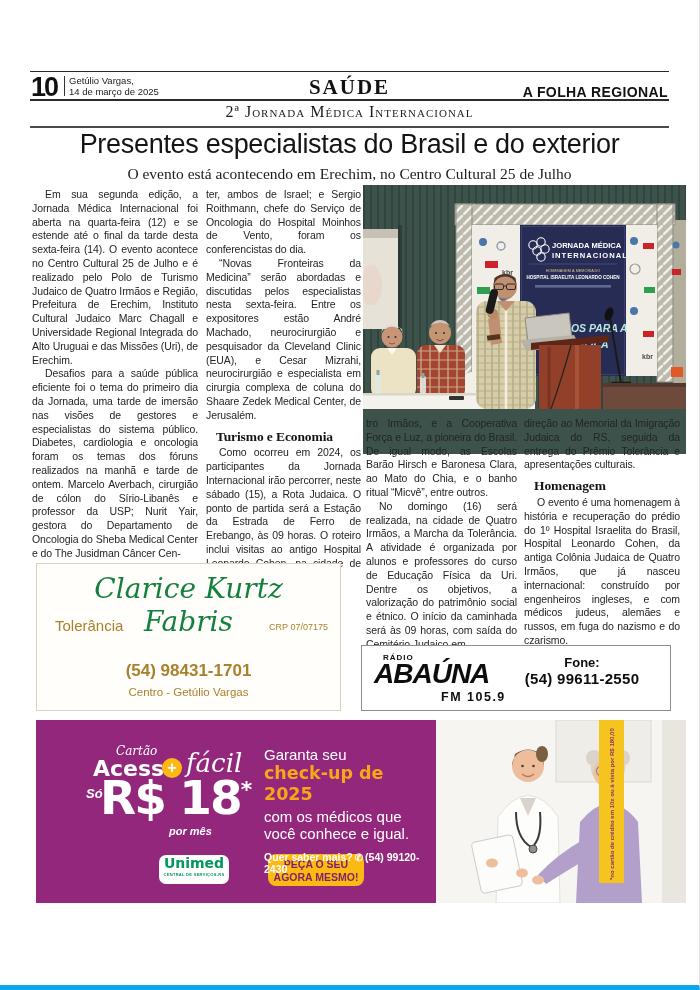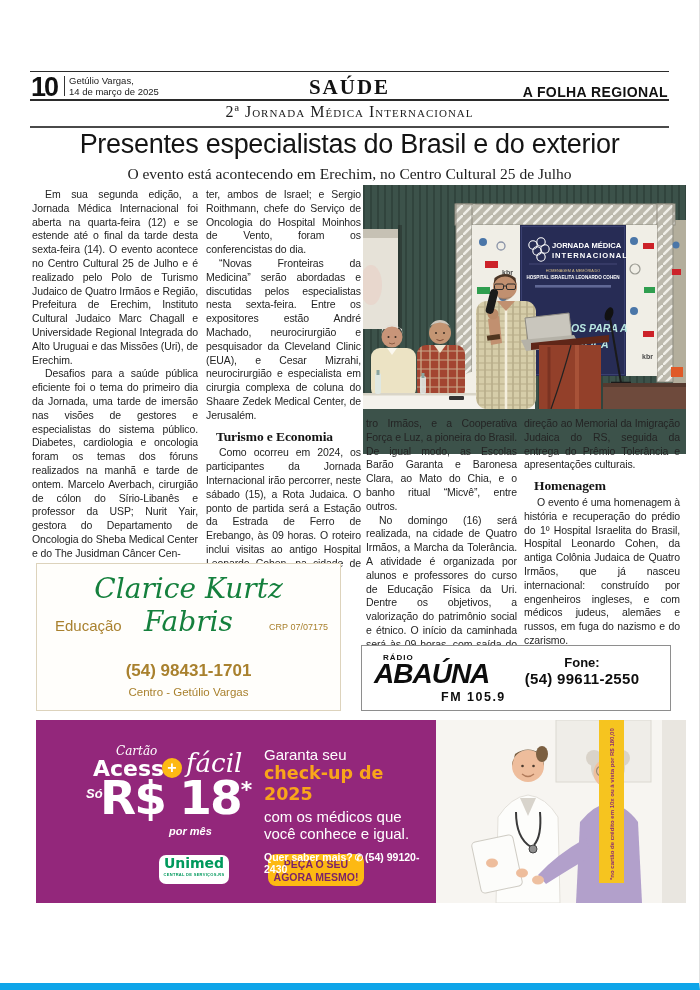--- a/index.html
+++ b/index.html
@@ -4,7 +4,7 @@
 <style>
   html,body{margin:0;padding:0;background:#fff;}
   body{width:700px;height:990px;position:relative;font-family:"Liberation Sans",sans-serif;color:#222;overflow:hidden;}
-  .page{position:absolute;inset:0;background:#fff;border-right:1px solid #e2e2e2;border-bottom:7px solid #0ea5e9;}
+  .page{position:absolute;inset:0;background:#fff;border-right:1px solid #e2e2e2;border-bottom:5px solid #0ea5e9;}
   .abs{position:absolute;}
   
   .rule{position:absolute;left:30px;right:30px;background:#2b2b2b;}

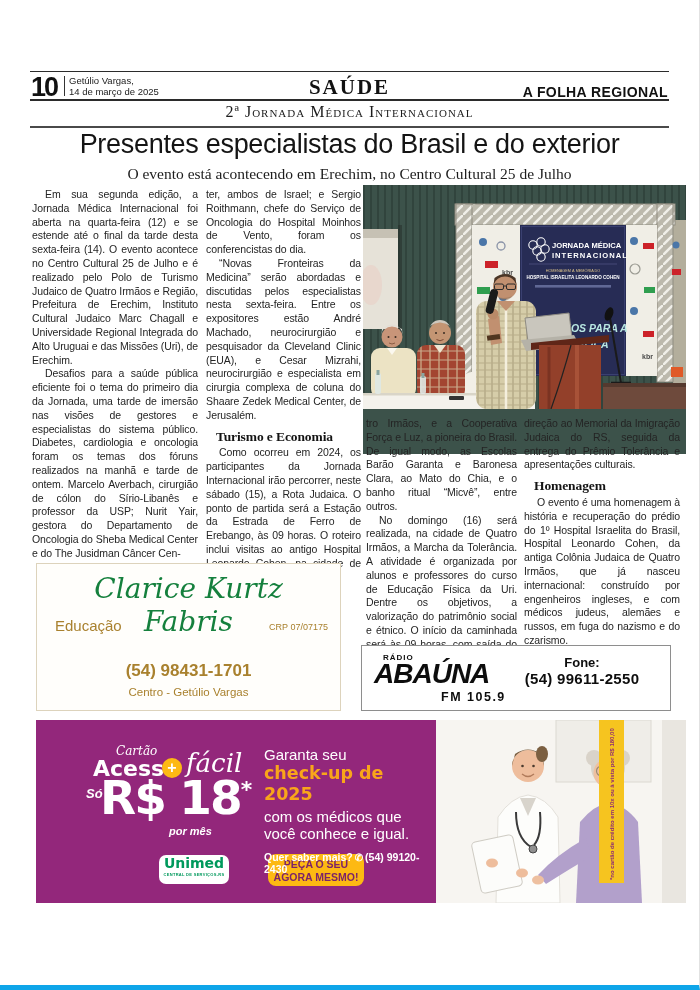--- a/index.html
+++ b/index.html
@@ -261,7 +261,7 @@
   </figure>
 
   <div class="col" id="col3">
-    <p class="ni">tro Irmãos, e a Cooperativa Força e Luz, a pioneira do Brasil. De igual modo, as Escolas Barão Garanta e Baronesa Clara, ao Mato do Chia, e o banho ritual “Micvê”, entre outros.</p>
+    <p class="ni">tro Irmãos, e a Cooperativa Força e Luz, a pioneira do Brasil. De igual modo, as Escolas Barão Hirsch e Baronesa Clara, ao Mato do Chia, e o banho ritual “Micvê”, entre outros.</p>
     <p>No domingo (16) será realizada, na cidade de Quatro Irmãos, a Marcha da Tolerância. A atividade é organizada por alunos e professores do curso de Educação Física da Uri. Dentre os objetivos, a valorização do patrimônio social e étnico. O início da caminhada será às 09 horas, com saída do Cemitério Judaico em</p>
   </div>
   <div class="col" id="col4">

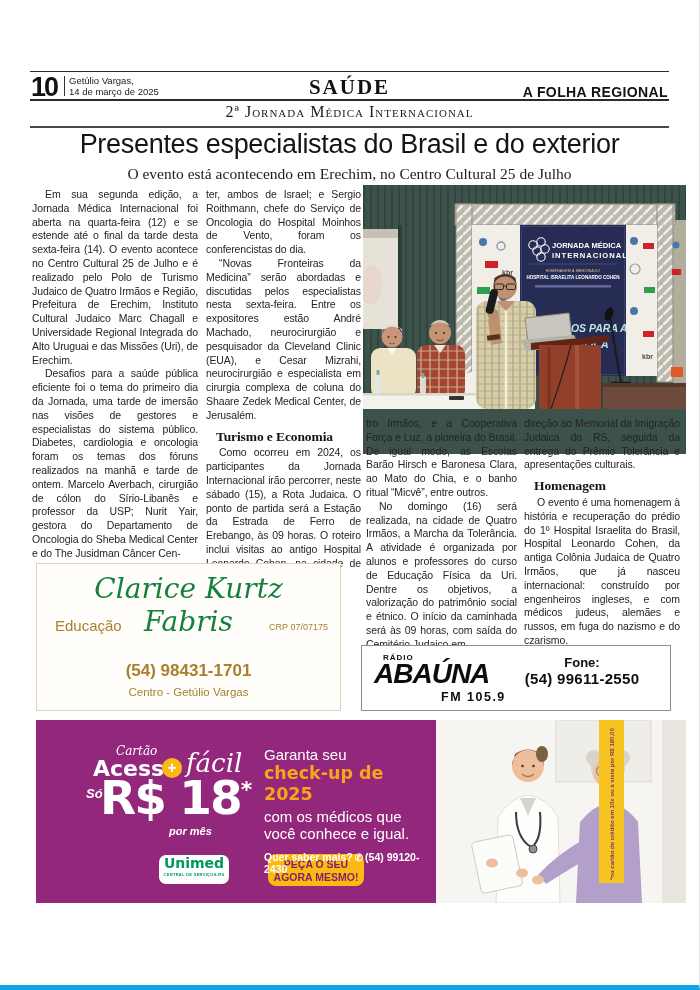--- a/index.html
+++ b/index.html
@@ -272,7 +272,7 @@
 
   <aside class="abs" id="ad-clarice">
     <div class="ck-name">Clarice Kurtz Fabris</div>
-    <div class="ck-prof">Educação</div>
+    <div class="ck-prof">Tolerância</div>
     <div class="ck-crp">CRP 07/07175</div>
     <div class="ck-phone">(54) 98431-1701</div>
     <div class="ck-addr">Centro - Getúlio Vargas</div>

